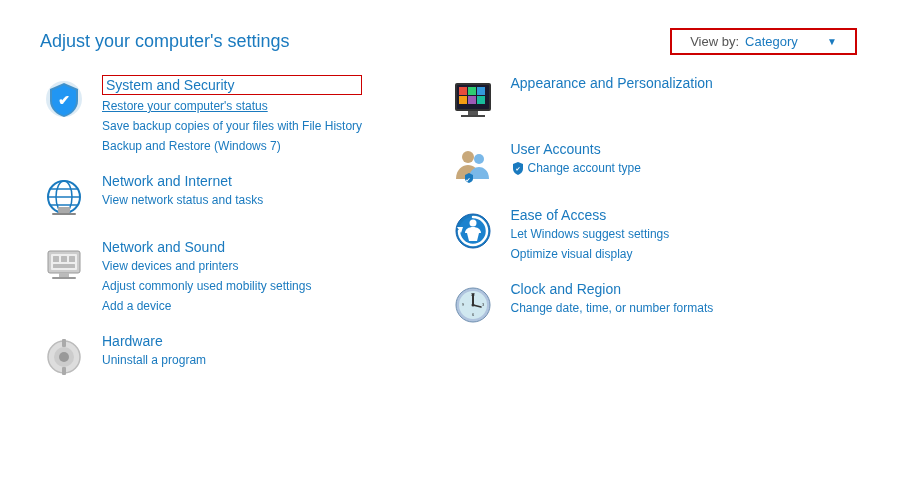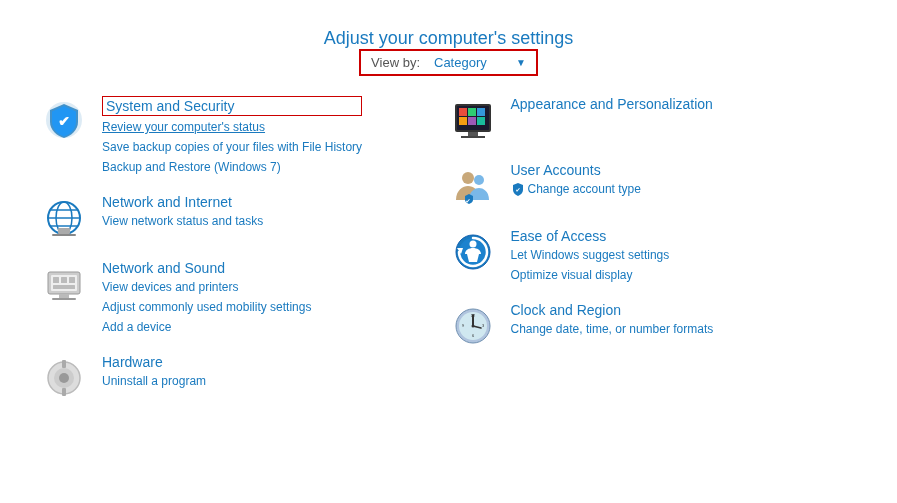--- a/index.html
+++ b/index.html
@@ -18,7 +18,6 @@
       display: flex;
       justify-content: space-between;
       align-items: center;
-      flex-direction: column;
     }
 
     .page-title {

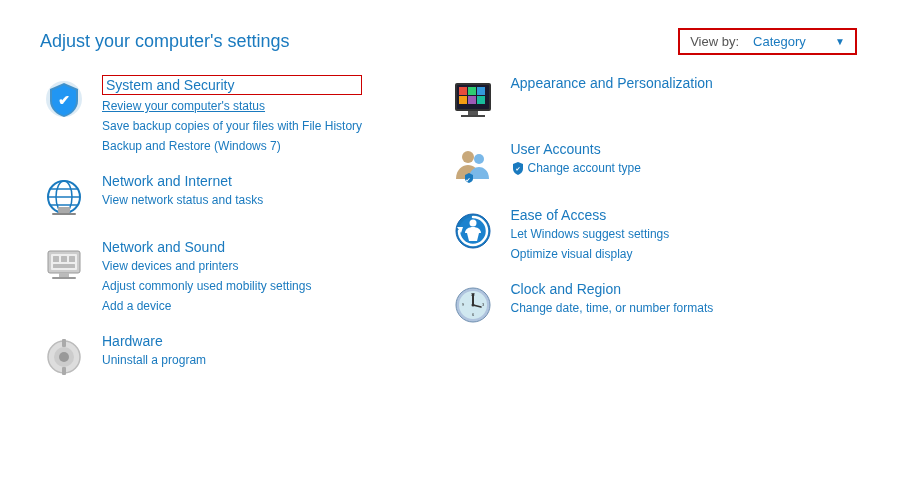--- a/index.html
+++ b/index.html
@@ -30,8 +30,8 @@
       display: flex;
       align-items: center;
       border: 2px solid #cc0000;
-      padding: 4px 10px;
-      gap: 14px;
+      padding: 4px 18px;
+      gap: 6px;
     }
 
     .view-by-label {

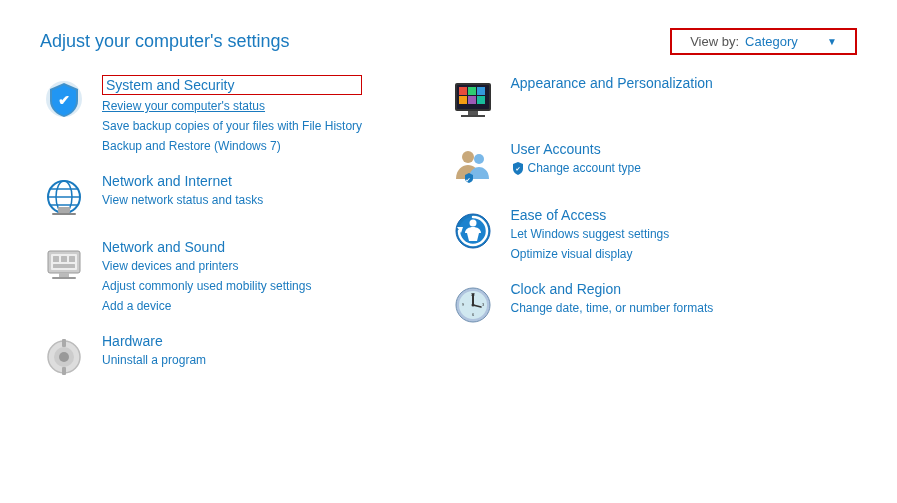--- a/index.html
+++ b/index.html
@@ -165,7 +165,7 @@
       </div>
       <div class="category-text">
         <span class="category-title highlighted">System and Security</span>
-        <a class="category-link category-title-underline">Review your computer's status</a>
+        <a class="category-link category-title-underline">Restore your computer's status</a>
         <a class="category-link">Save backup copies of your files with File History</a>
         <a class="category-link">Backup and Restore (Windows 7)</a>
       </div>

